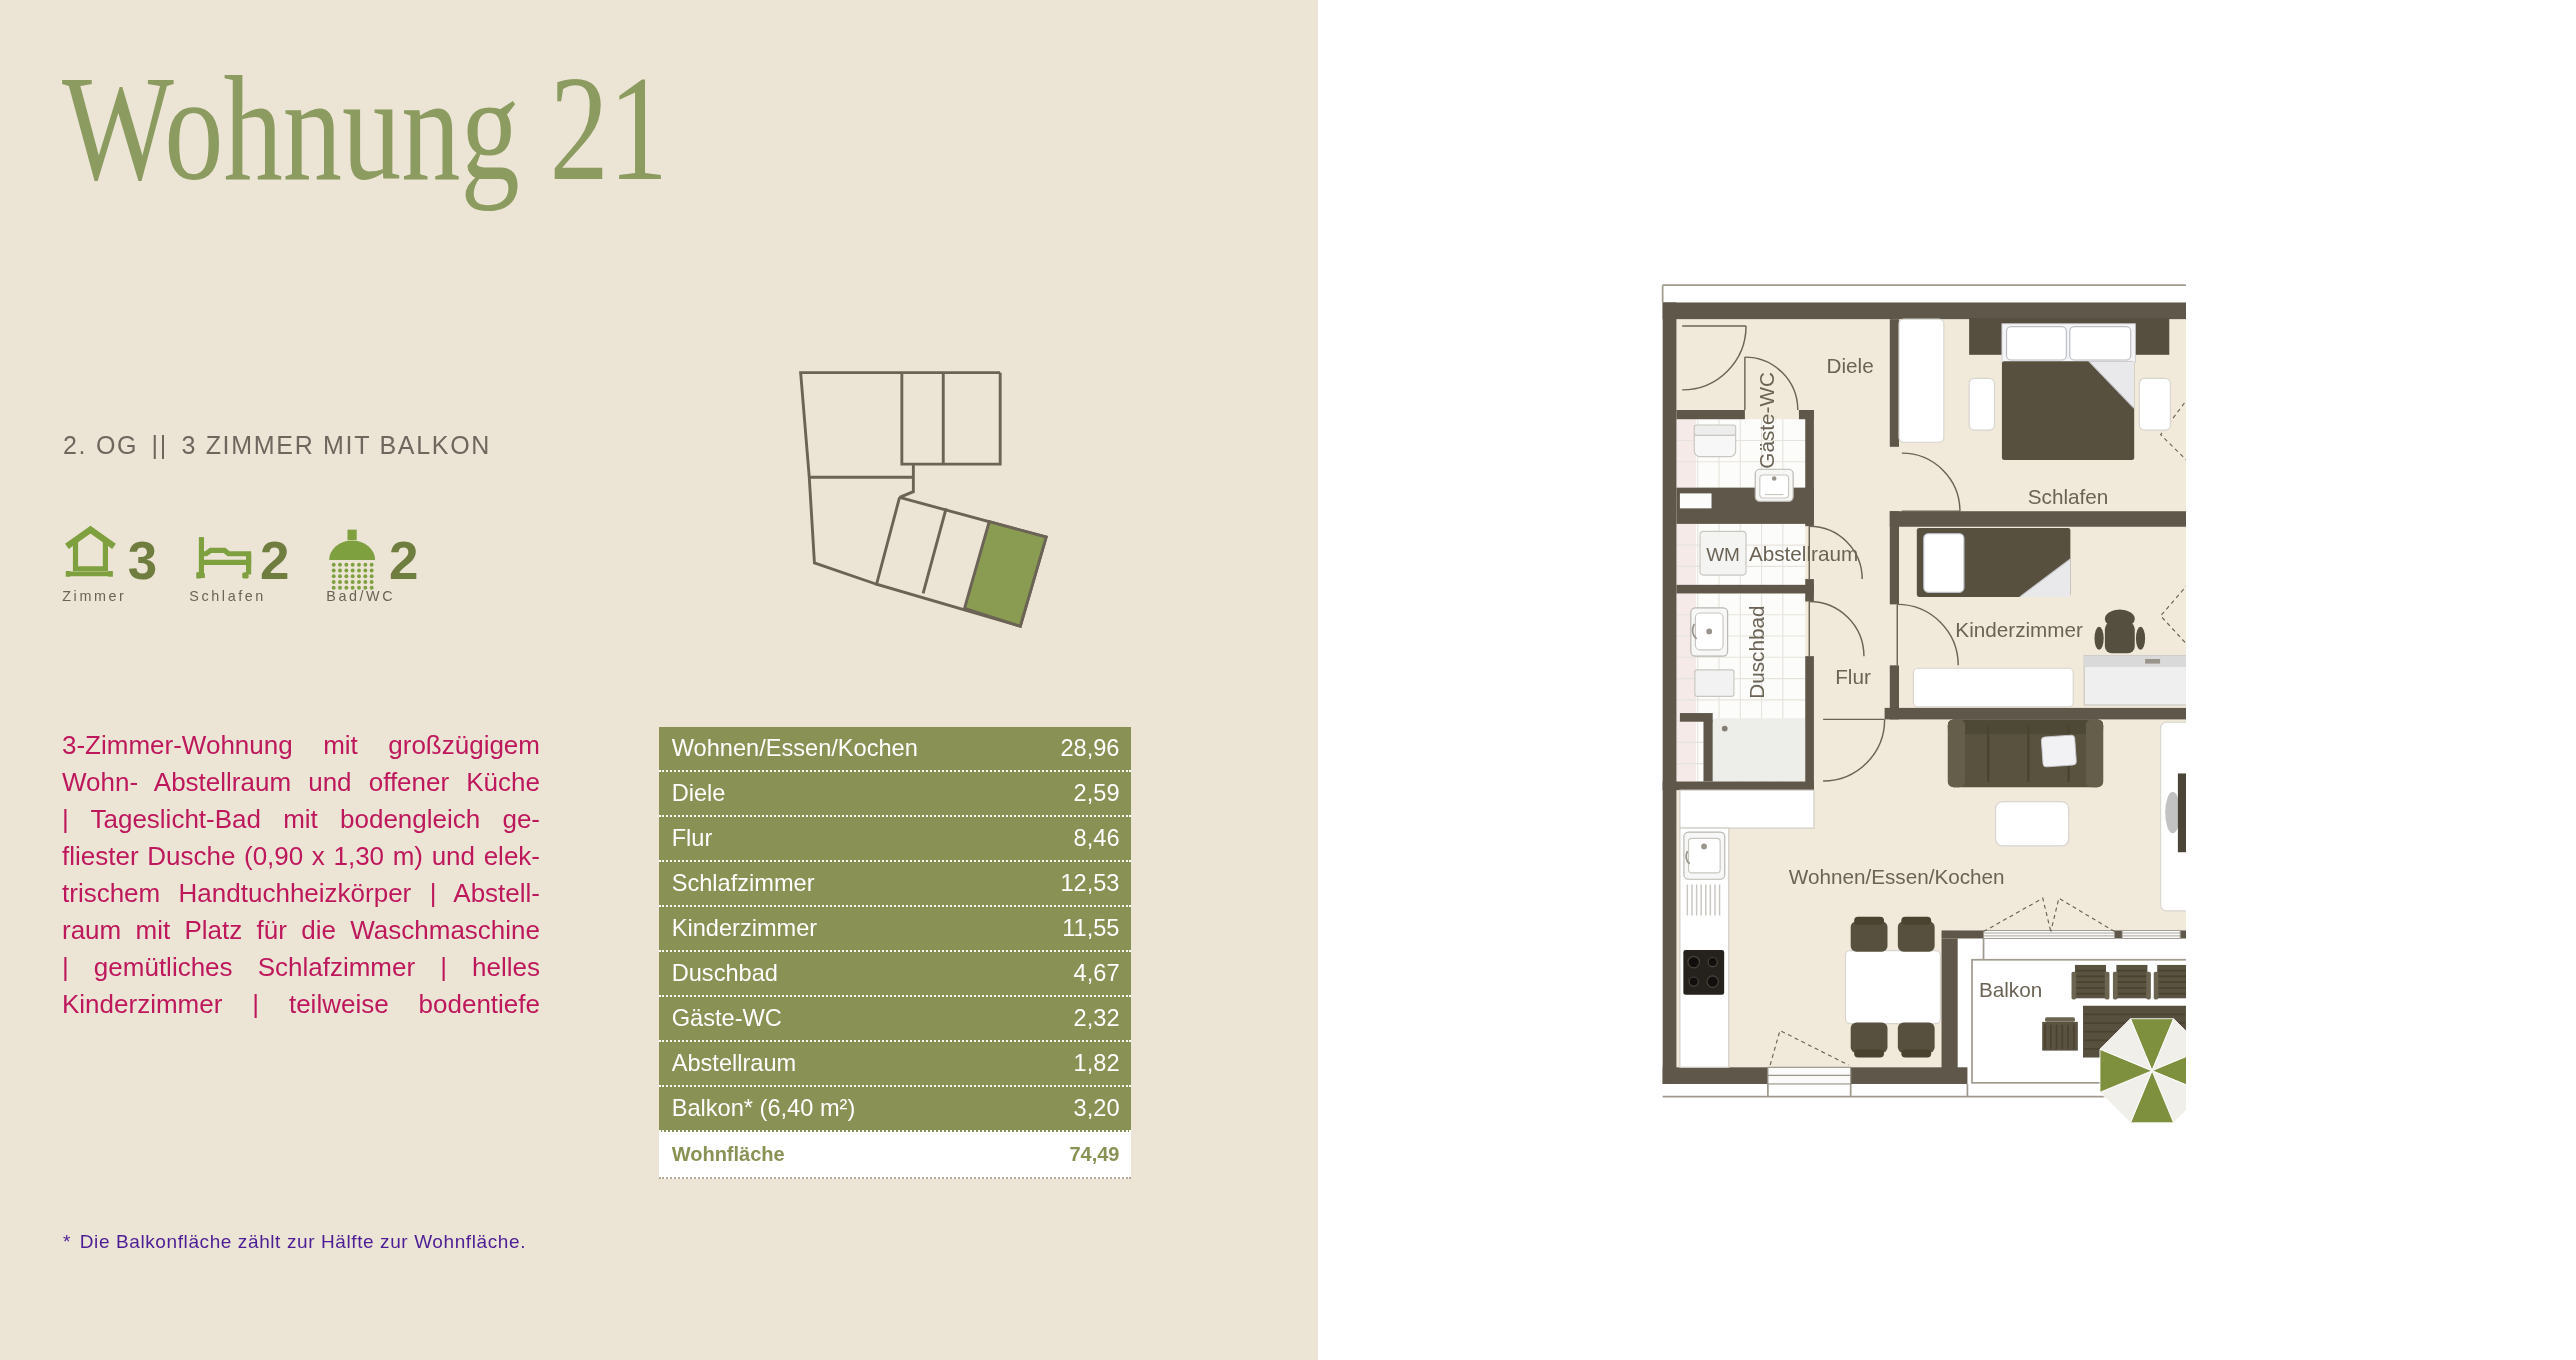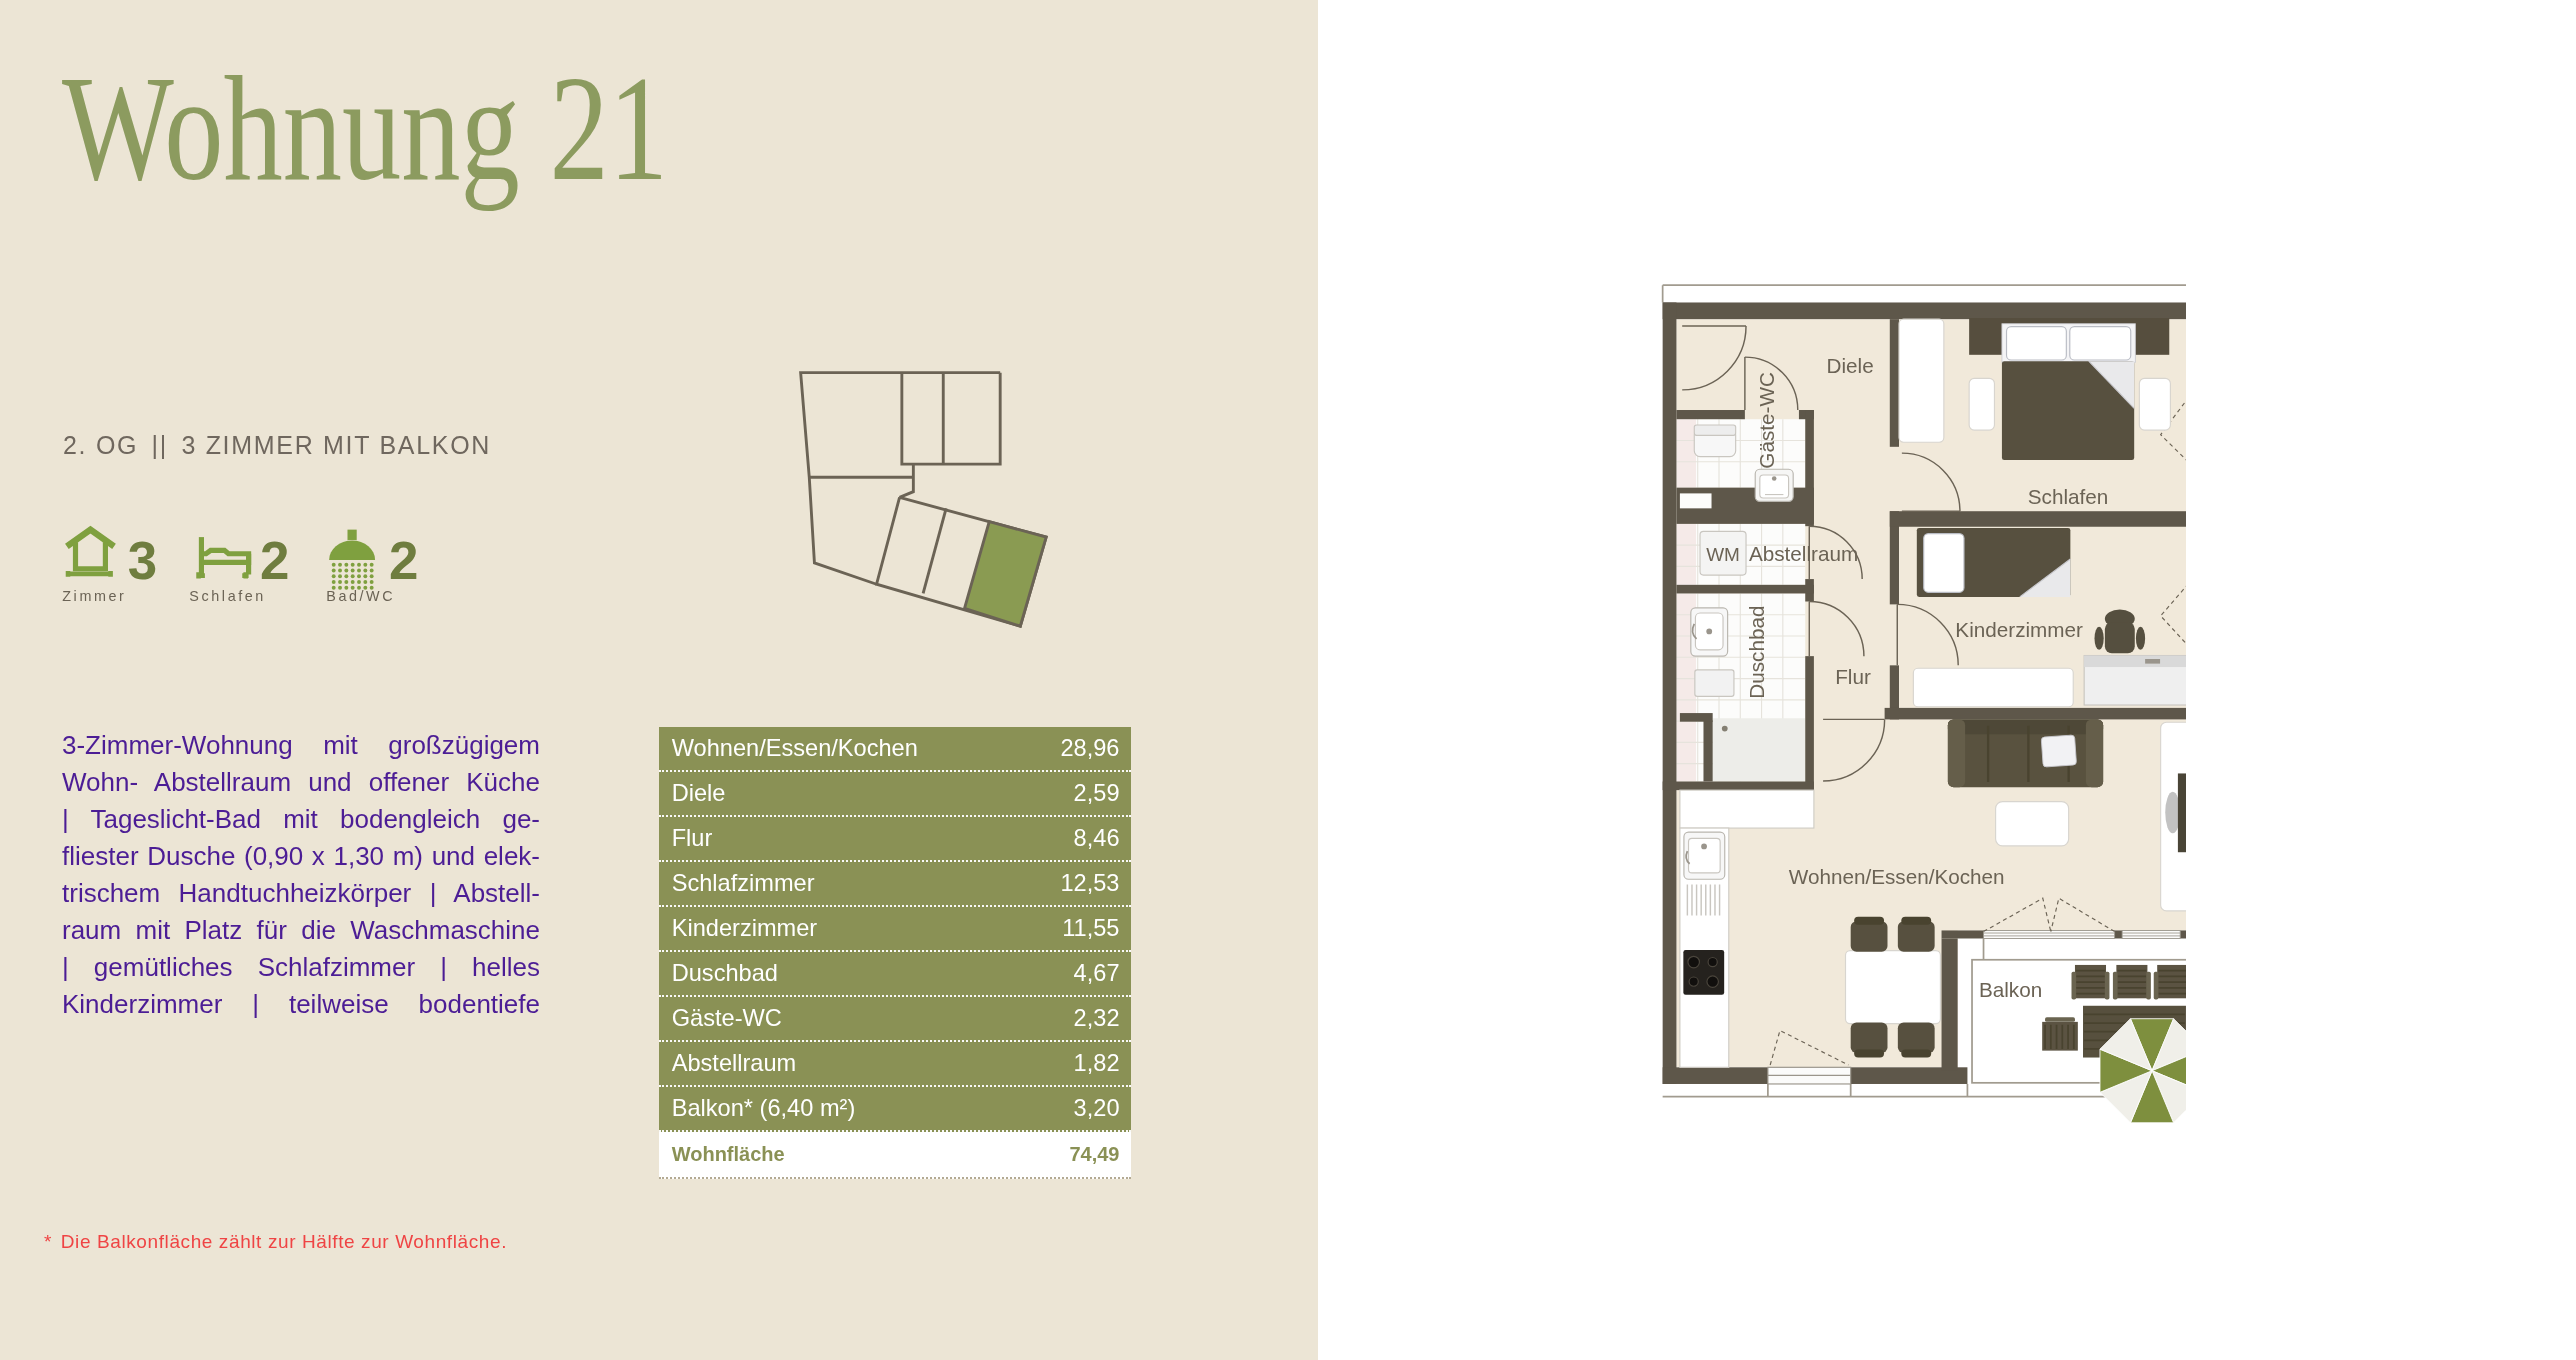--- a/index.html
+++ b/index.html
@@ -8,7 +8,7 @@
 #panel{left:0;top:0;width:1318px;height:1360px;background:#ECE5D5}
 #title{left:62px;top:53px;font-family:"Liberation Serif",serif;font-size:150px;line-height:1;color:#8C9B5F;transform:scaleX(0.79);transform-origin:left top;white-space:nowrap;font-weight:400}
 #subtitle{left:63px;top:431px;font-size:25px;color:#6F675E;letter-spacing:1.7px;white-space:nowrap}
-#para{left:62px;top:727px;width:478px;font-size:26px;line-height:37px;color:#4c1d95}
+#para{left:62px;top:727px;width:478px;font-size:26px;line-height:37px;color:#be185d}
 .jl{text-align:justify;text-align-last:justify}
 #foot{left:44px;top:1231px;font-size:19px;color:#ef4444;letter-spacing:0.6px}
 .tbl{left:659px;top:727px;width:472px}

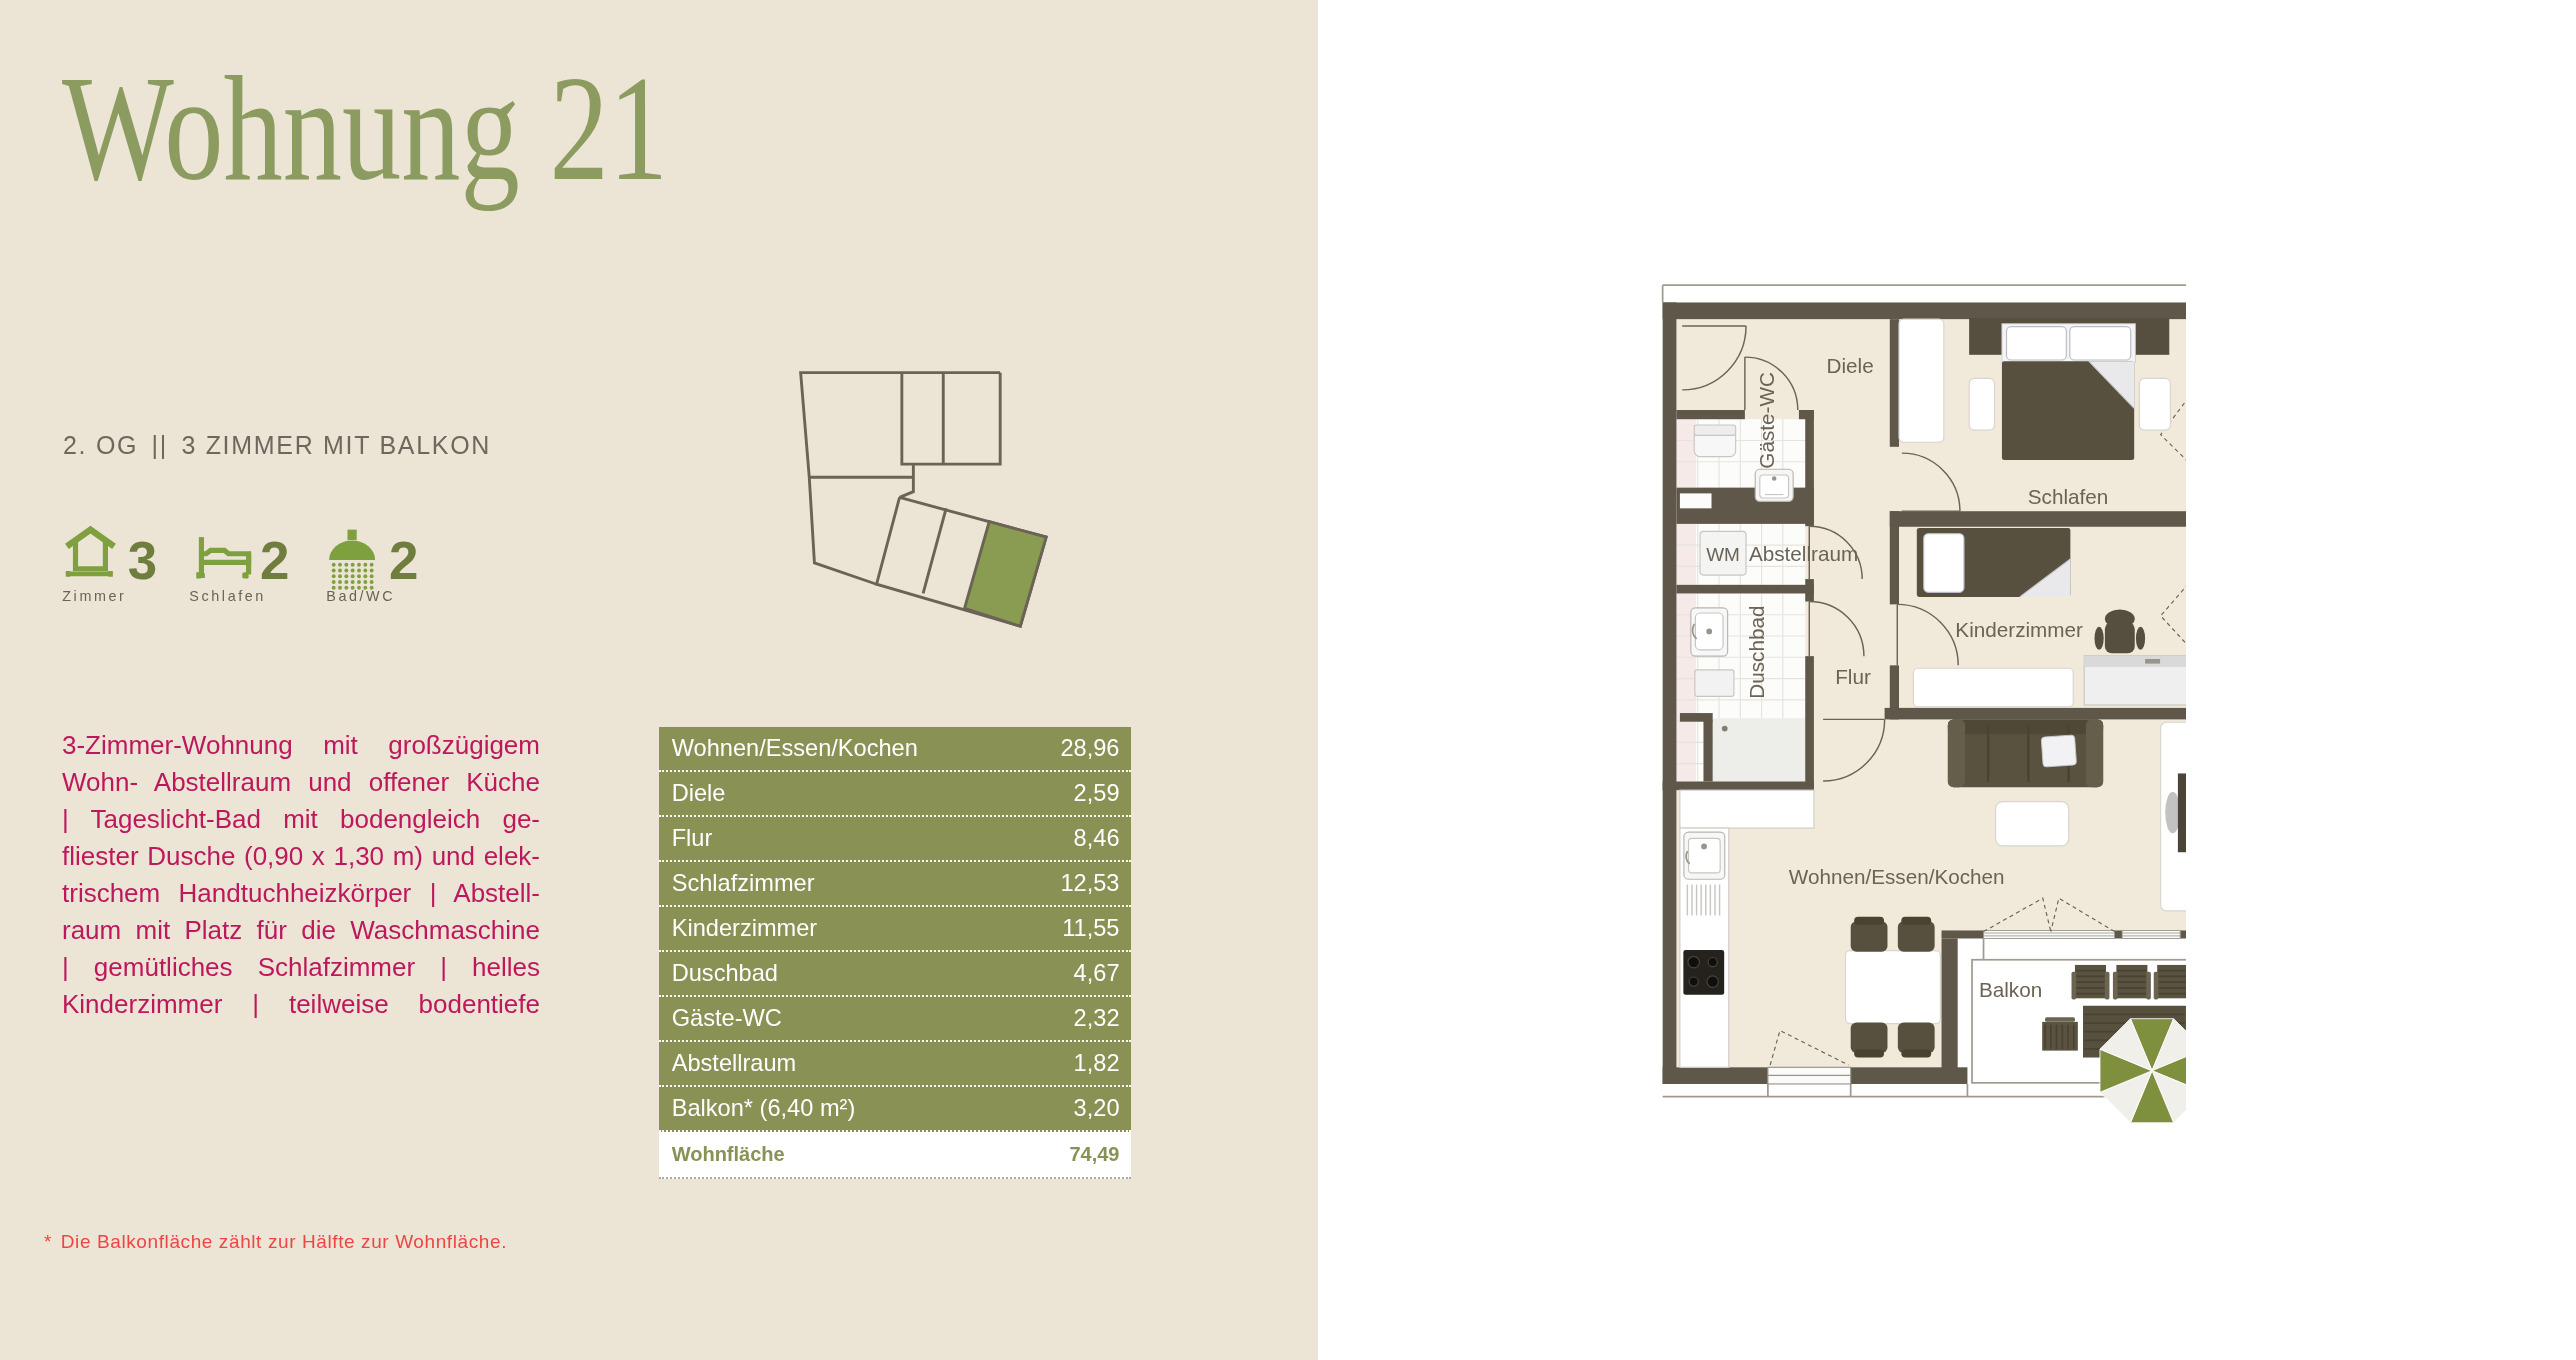--- a/index.html
+++ b/index.html
@@ -10,7 +10,7 @@
 #subtitle{left:63px;top:431px;font-size:25px;color:#6F675E;letter-spacing:1.7px;white-space:nowrap}
 #para{left:62px;top:727px;width:478px;font-size:26px;line-height:37px;color:#be185d}
 .jl{text-align:justify;text-align-last:justify}
-#foot{left:44px;top:1231px;font-size:19px;color:#ef4444;letter-spacing:0.6px}
+#foot{left:63px;top:1231px;font-size:19px;color:#4c1d95;letter-spacing:0.6px}
 .tbl{left:659px;top:727px;width:472px}
 .trow{box-sizing:border-box;height:45px;background:#8A9155;border-bottom:2.3px dotted rgba(255,255,255,0.95);color:#fff;font-size:23.6px;display:flex;justify-content:space-between;align-items:center;padding:0 11.5px 0 12.7px}
 .trow:last-of-type{background:#fff;color:#8A9155;font-weight:bold;height:47px;border-bottom:2.3px dotted #B3AA93;font-size:20px}

